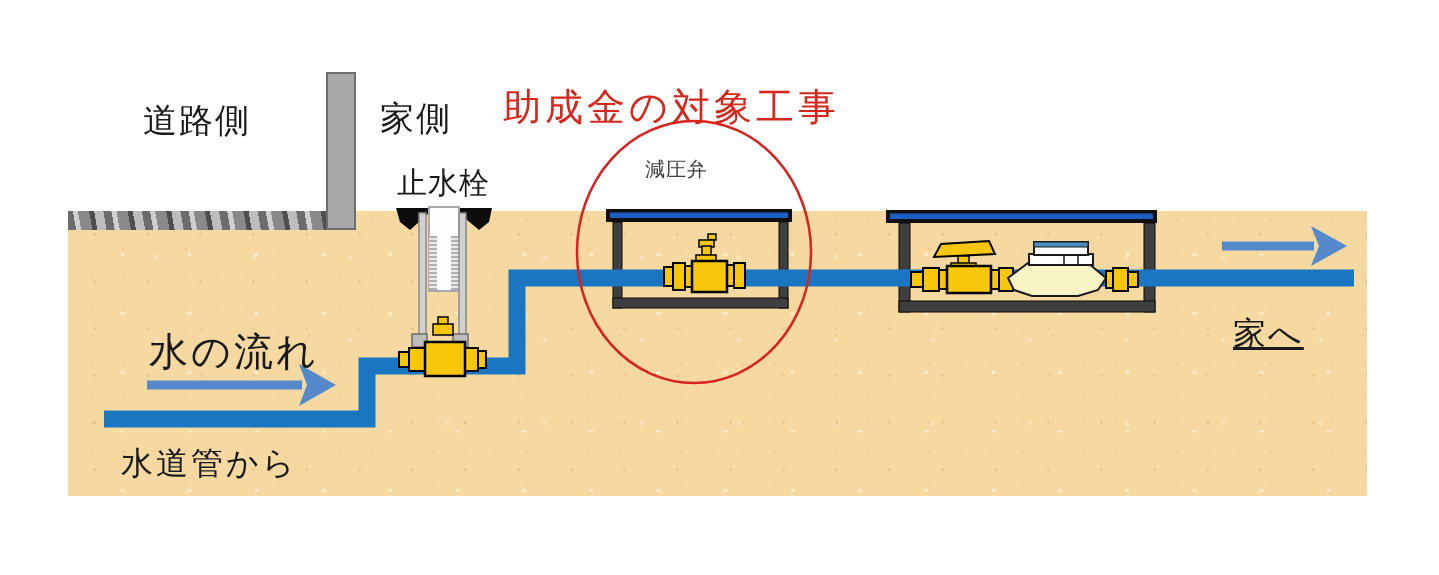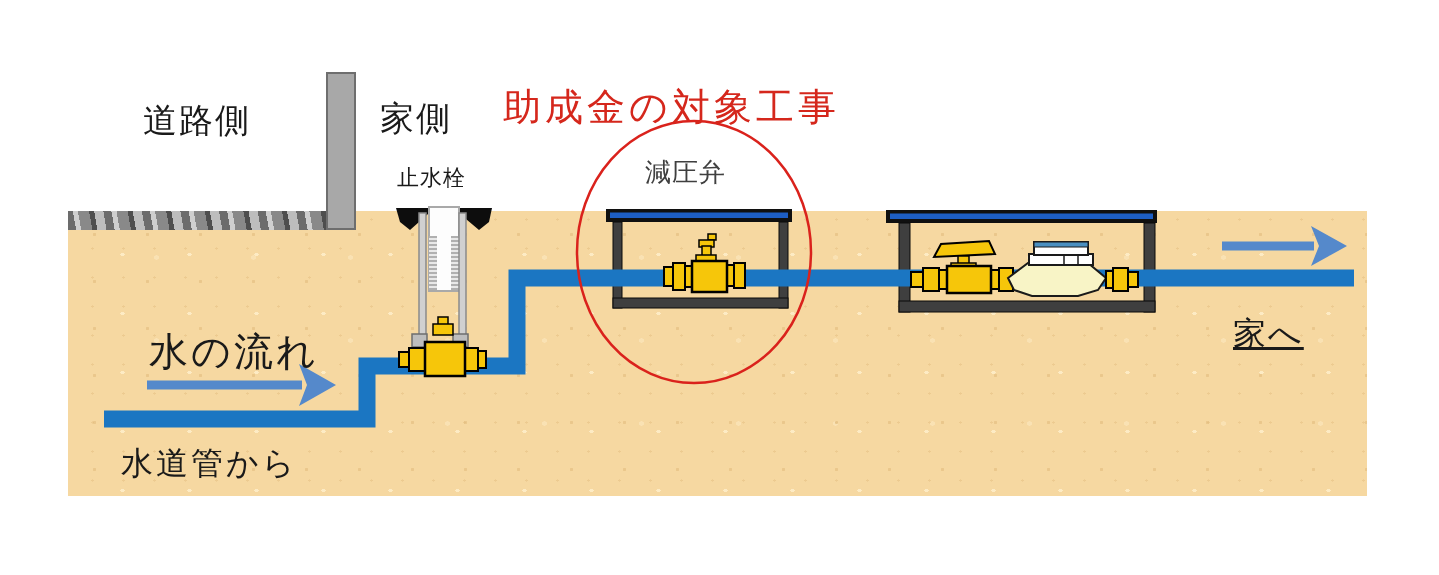--- a/index.html
+++ b/index.html
@@ -36,7 +36,7 @@
   .lbl{position:absolute;white-space:nowrap;color:#1a1a1a;line-height:1.1;}
   #lbl-road{left:143px;top:102px;font-size:34px;letter-spacing:2px;}
   #lbl-house{left:380px;top:100px;font-size:34px;letter-spacing:2px;}
-  #lbl-stop{left:397px;top:166px;font-size:22px;letter-spacing:1px;}
+  #lbl-stop{left:397px;top:166px;font-size:30px;letter-spacing:1px;}
   #lbl-reduce{left:645px;top:158px;font-size:26px;letter-spacing:1px;color:#3f3f3f;}
   #lbl-meter{left:932px;top:165px;font-size:30px;letter-spacing:1px;}
   #lbl-flow{left:149px;top:331px;font-size:39px;letter-spacing:3px;}

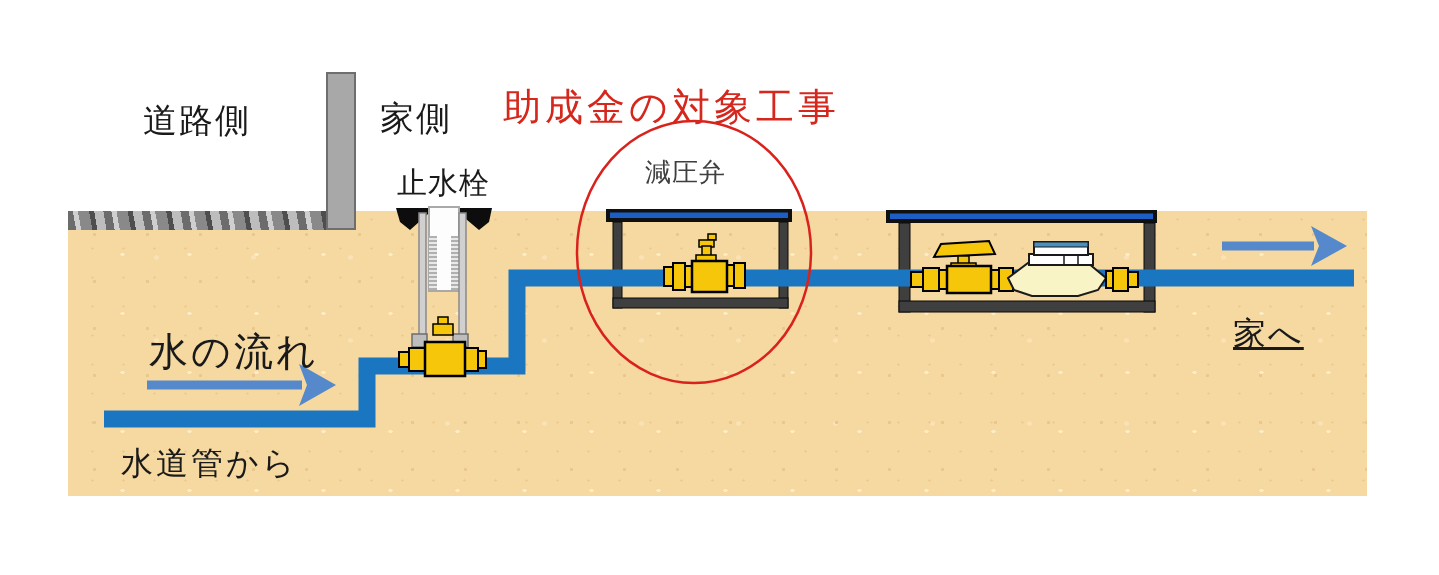--- a/index.html
+++ b/index.html
@@ -37,7 +37,7 @@
   #lbl-road{left:143px;top:102px;font-size:34px;letter-spacing:2px;}
   #lbl-house{left:380px;top:100px;font-size:34px;letter-spacing:2px;}
   #lbl-stop{left:397px;top:166px;font-size:30px;letter-spacing:1px;}
-  #lbl-reduce{left:645px;top:158px;font-size:26px;letter-spacing:1px;color:#3f3f3f;}
+  #lbl-reduce{left:645px;top:158px;font-size:20px;letter-spacing:1px;color:#3f3f3f;}
   #lbl-meter{left:932px;top:165px;font-size:30px;letter-spacing:1px;}
   #lbl-flow{left:149px;top:331px;font-size:39px;letter-spacing:3px;}
   #lbl-main{left:121px;top:446px;font-size:32px;letter-spacing:3px;}

